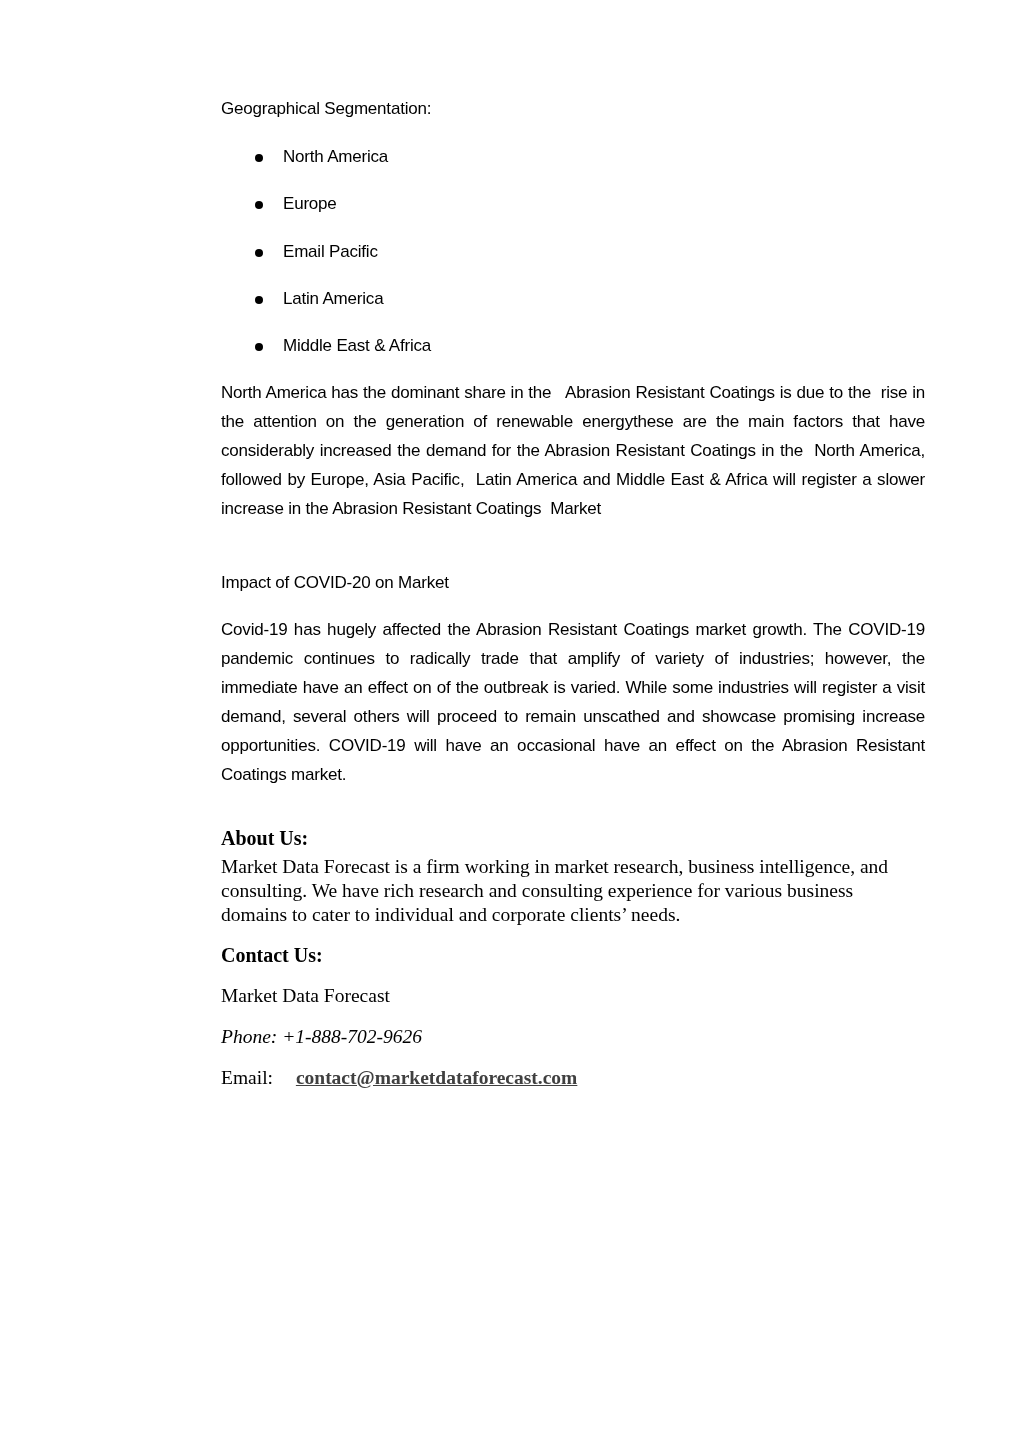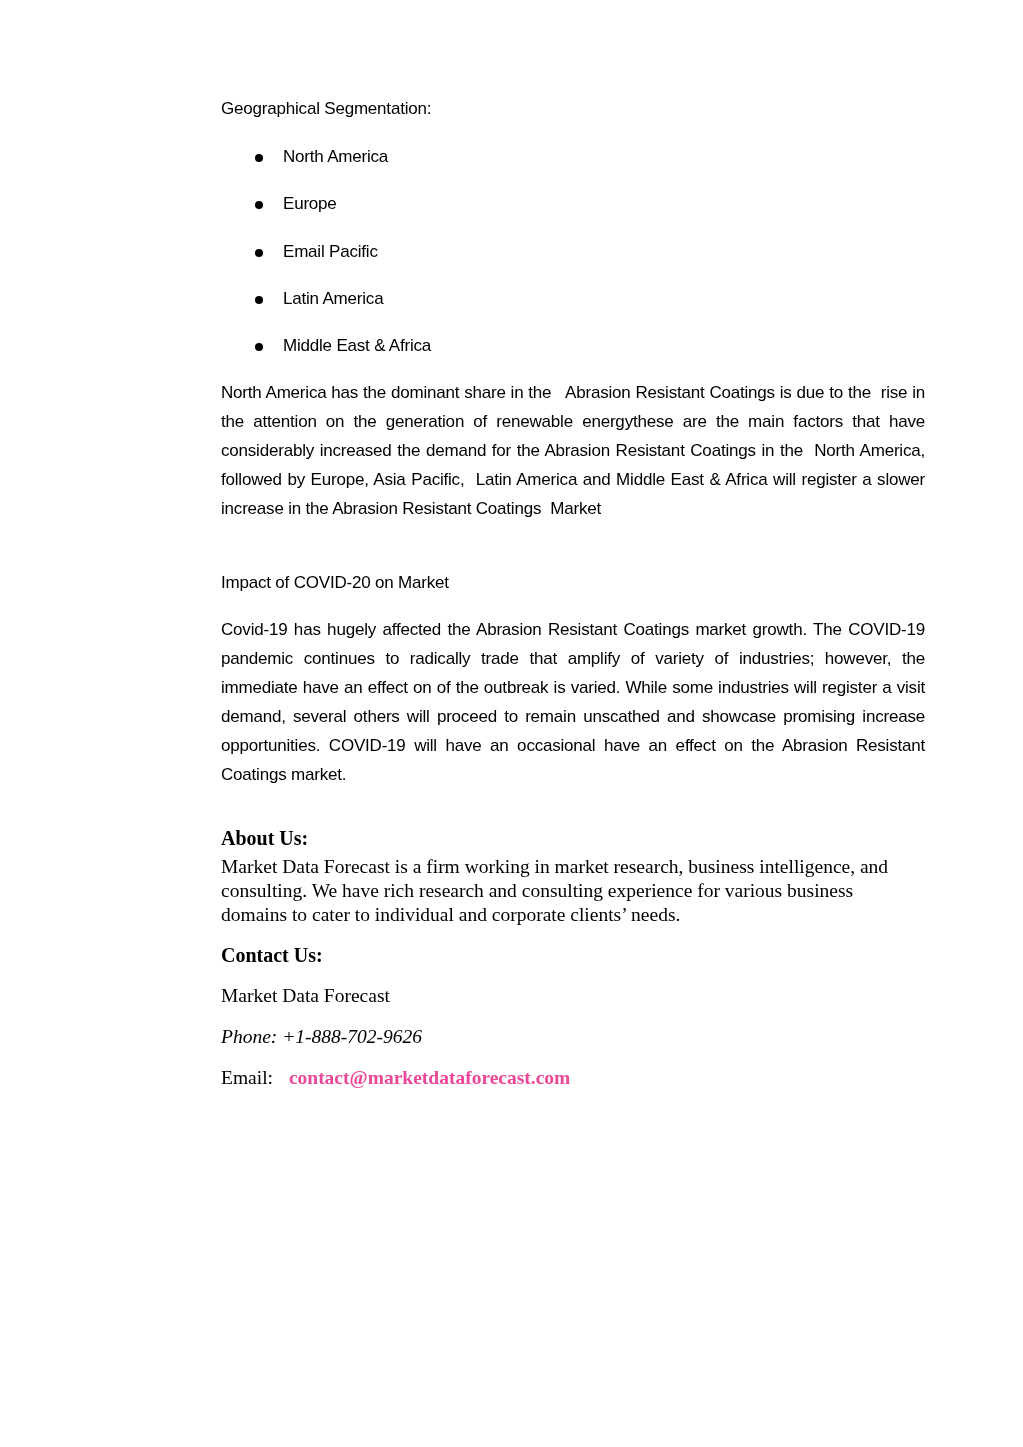--- a/index.html
+++ b/index.html
@@ -94,8 +94,9 @@
     }
     .email-link {
       font-weight: bold;
-      color: #ec4899;
-      margin-left: 11px;
+      text-decoration: underline;
+      color: #404040;
+      margin-left: 18px;
     }
   </style>
 </head>

